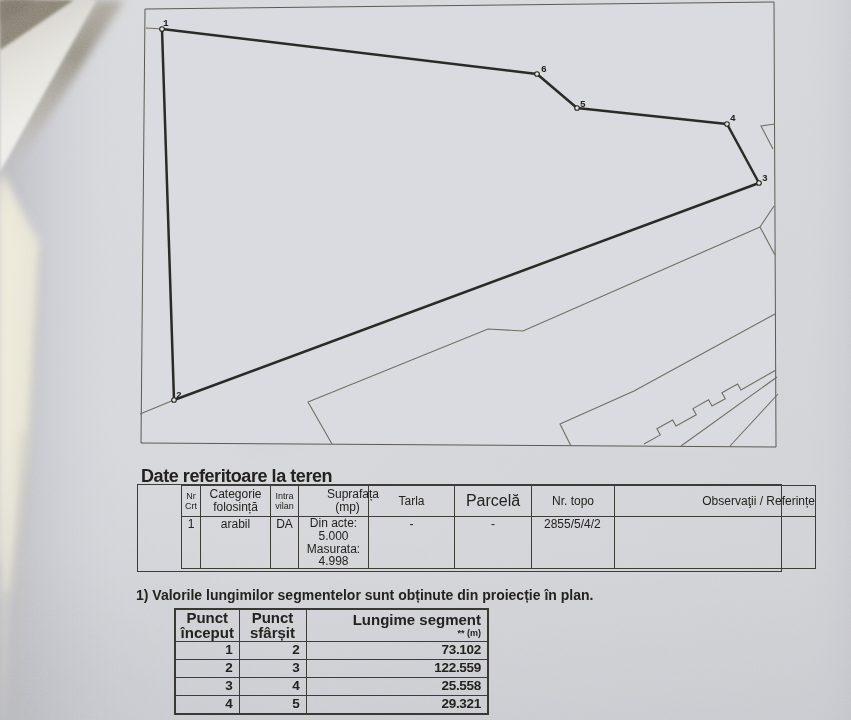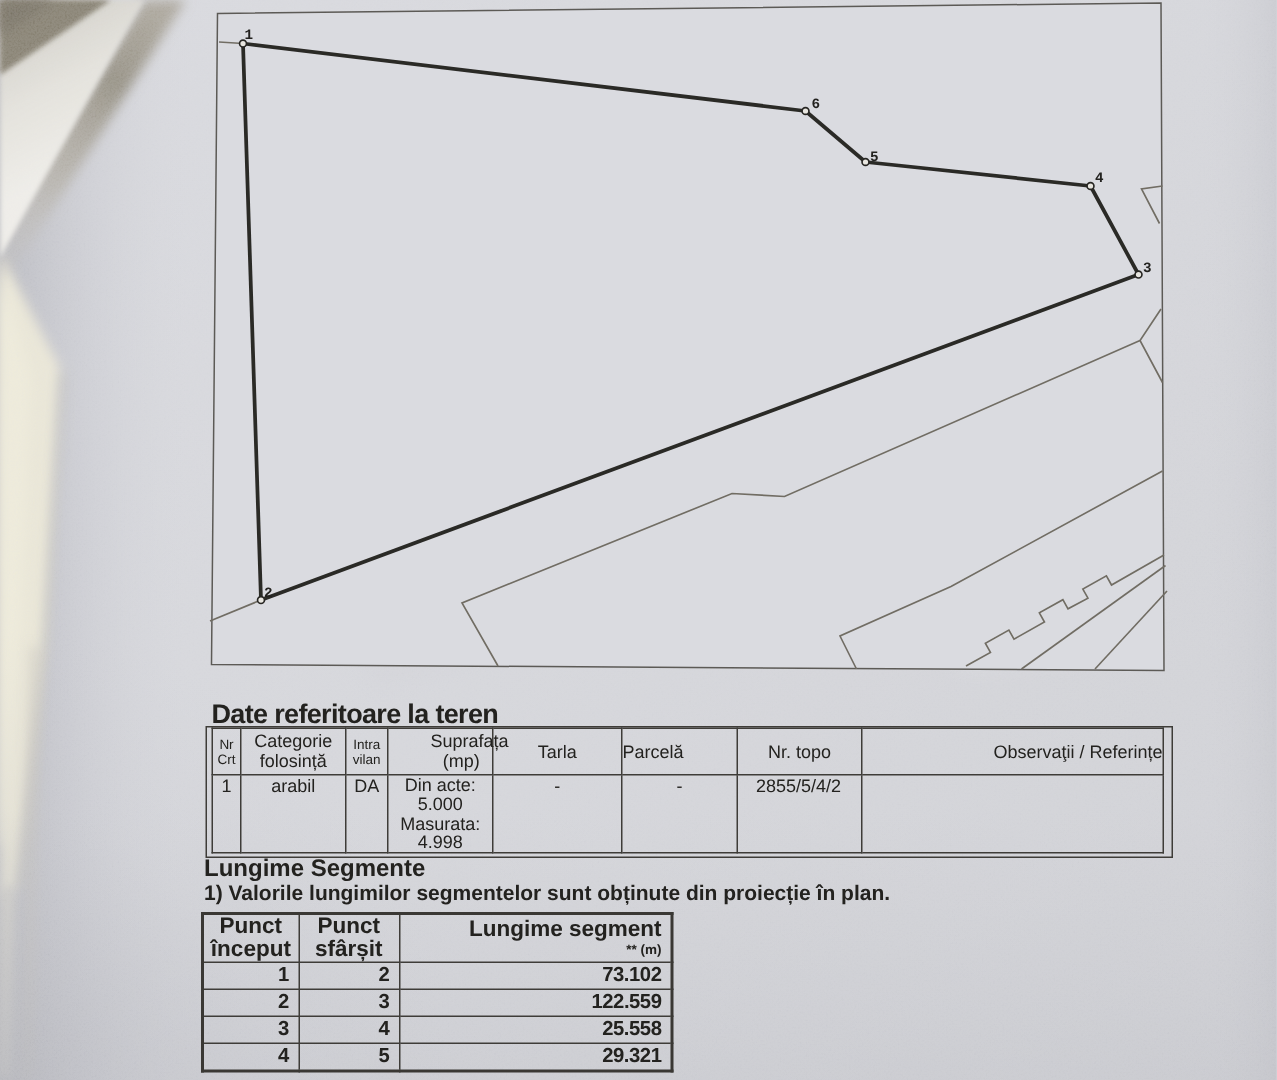--- a/index.html
+++ b/index.html
@@ -9,7 +9,7 @@
   #page{position:absolute;left:0;top:0;width:851px;height:720px;}
   svg{position:absolute;left:0;top:0;}
   .t1{position:absolute;color:#23221f;filter:blur(0.32px);}
-  table{border-collapse:collapse;table-layout:fixed;}
+  table{border-collapse:collapse;table-layout:fixed;margin-left:40px;}
   td{padding:0;}
 </style>
 </head>

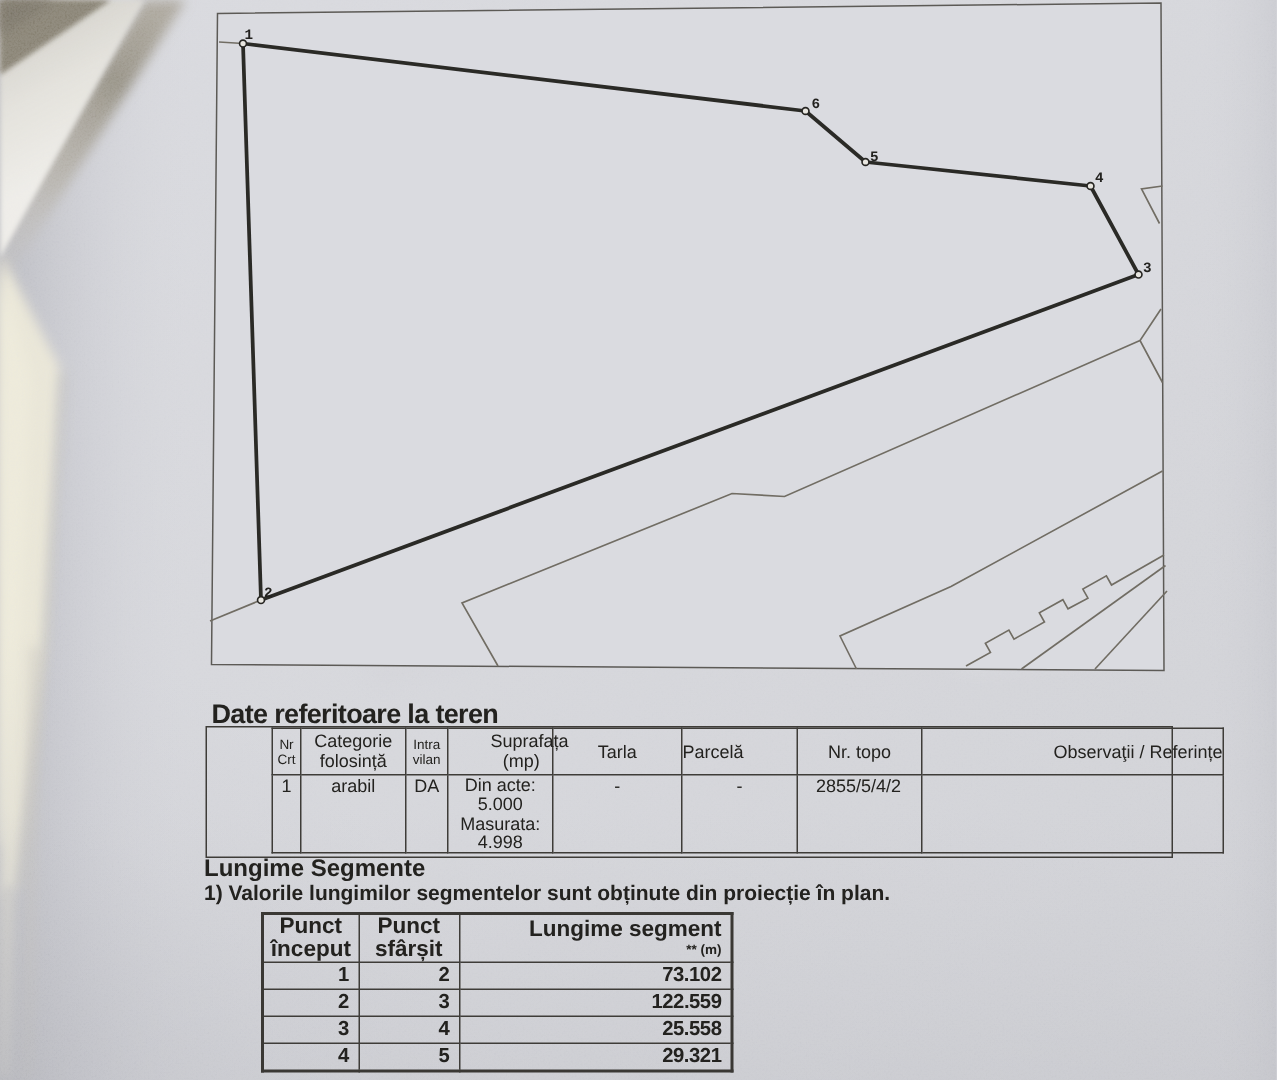--- a/index.html
+++ b/index.html
@@ -171,7 +171,7 @@
     <td style="border:1.2px solid #3e3c38;font-size:9px;text-align:center;line-height:10px;">Intra<br>vilan</td>
     <td style="border:1.2px solid #3e3c38;font-size:12px;text-align:center;line-height:13px;padding-left:28px;">Suprafața<br>(mp)</td>
     <td style="border:1.2px solid #3e3c38;font-size:12px;text-align:center;">Tarla</td>
-    <td style="border:1.2px solid #3e3c38;font-size:12px;">Parcelă</td>
+    <td style="border:1.2px solid #3e3c38;font-size:16px;text-align:center;">Parcelă</td>
     <td style="border:1.2px solid #3e3c38;font-size:12px;text-align:center;">Nr. topo</td>
     <td style="border:1.2px solid #3e3c38;font-size:12px;text-align:right;">Observaţii / Referințe</td>
   </tr>

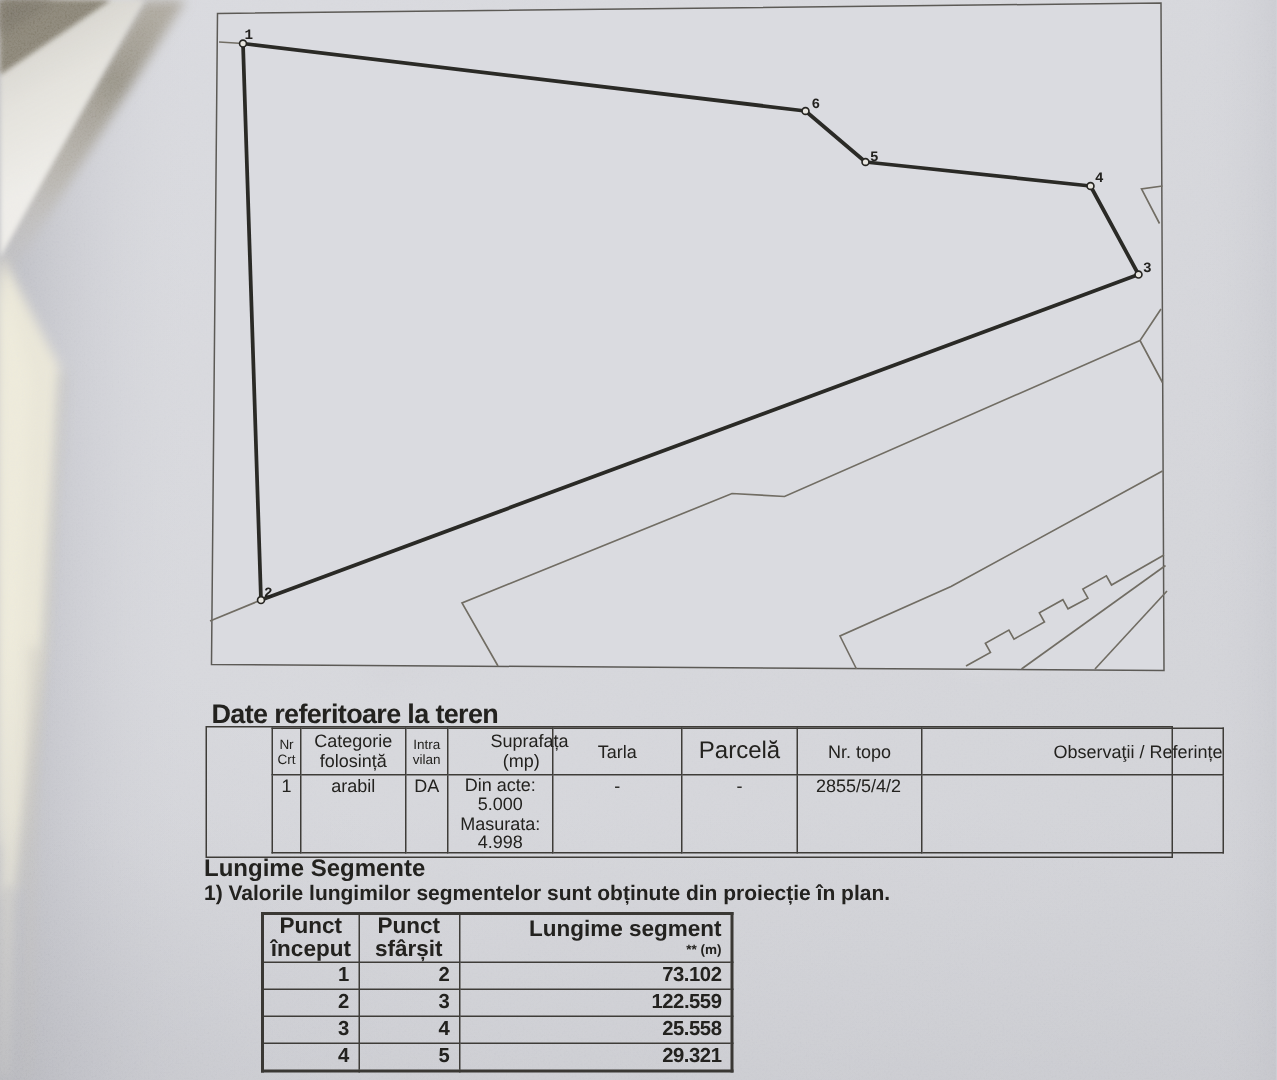--- a/index.html
+++ b/index.html
@@ -189,7 +189,6 @@
       </table>
 </div>
 
-<div class="t1" style="left:136px;top:571px;font-size:16px;font-weight:bold;">Lungime Segmente</div>
 
 <div class="t1" style="left:136px;top:587px;font-size:14px;font-weight:bold;">1) Valorile lungimilor segmentelor sunt obținute din proiecție în plan.</div>
 

